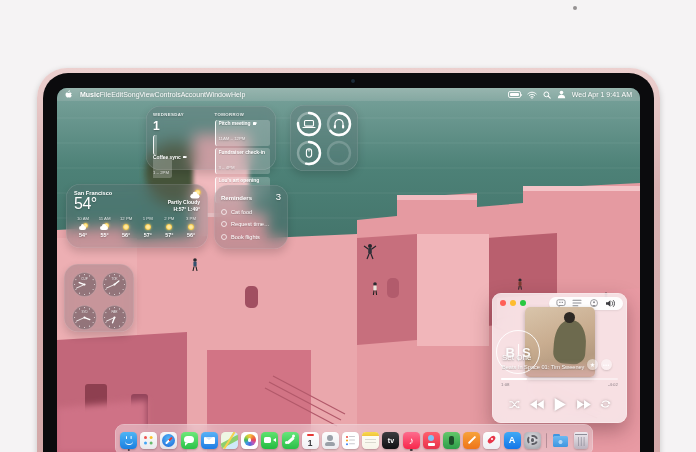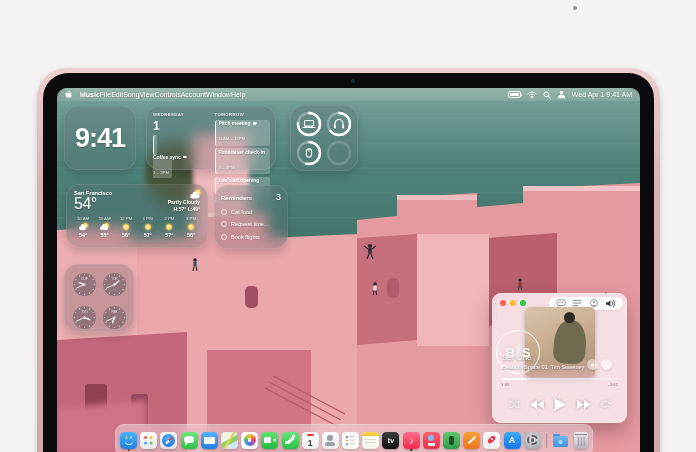--- a/index.html
+++ b/index.html
@@ -309,9 +309,6 @@
       </div>
     </div>
 
-    <div class="widget w-clock">
-      <span class="big-time">9:41</span>
-    </div>
 
     <div class="widget w-cal">
       <div class="cal-col">

